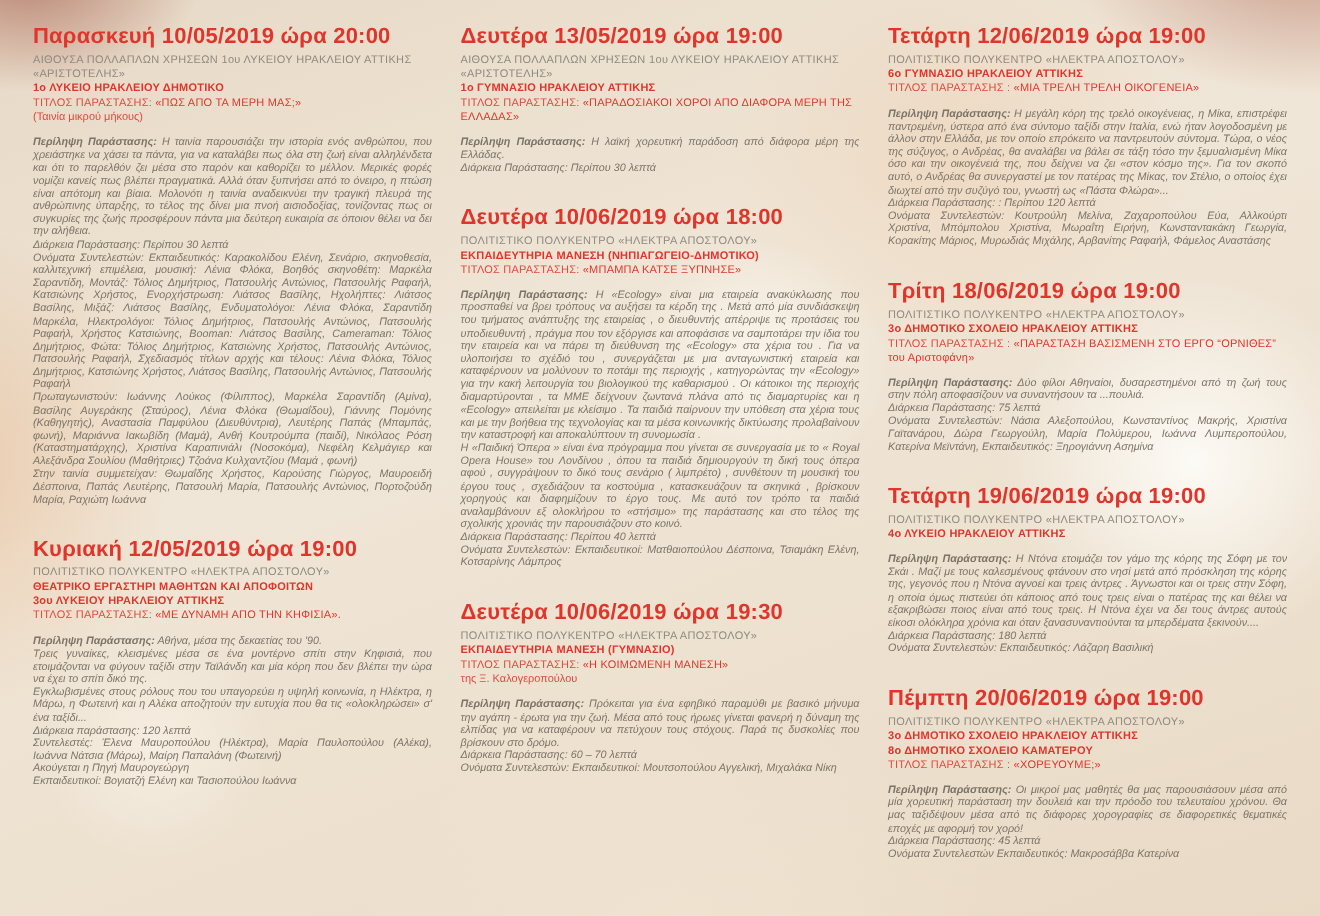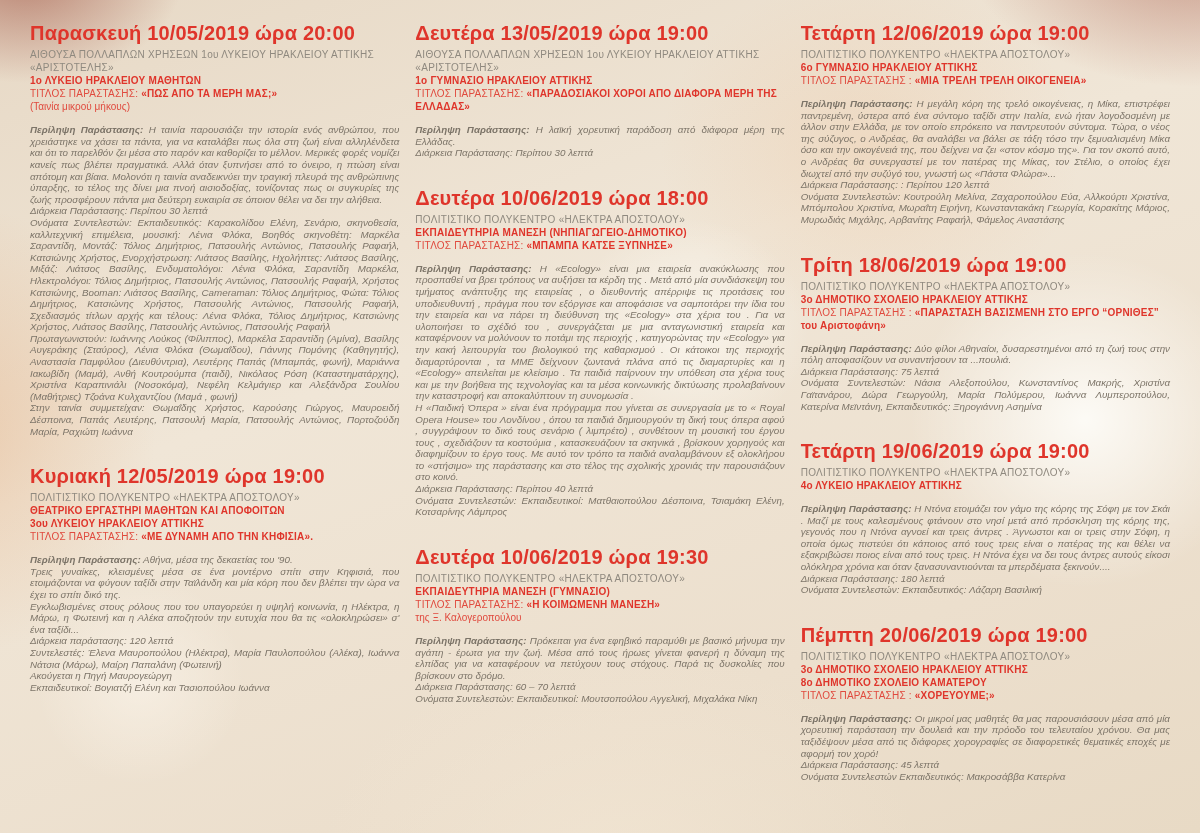--- a/index.html
+++ b/index.html
@@ -17,7 +17,7 @@
       radial-gradient(420px 300px at 620px 860px, rgba(244,232,214,0.55), rgba(244,232,214,0) 72%),
       linear-gradient(160deg,#e7d9c6 0%,#f0e6d7 40%,#ecdfcd 75%,#e8dac5 100%);
   }
-  .cols{display:flex;gap:16px;padding:22px 30px 0;}
+  .cols{display:flex;gap:26px;padding:22px 30px 0;}
   .col{flex:1;min-width:0;}
   .entry + .entry{margin-top:28px;}
   .date{font-size:20px;font-weight:700;color:#df352b;margin:0 0 3px;line-height:1.15;letter-spacing:0.2px;}

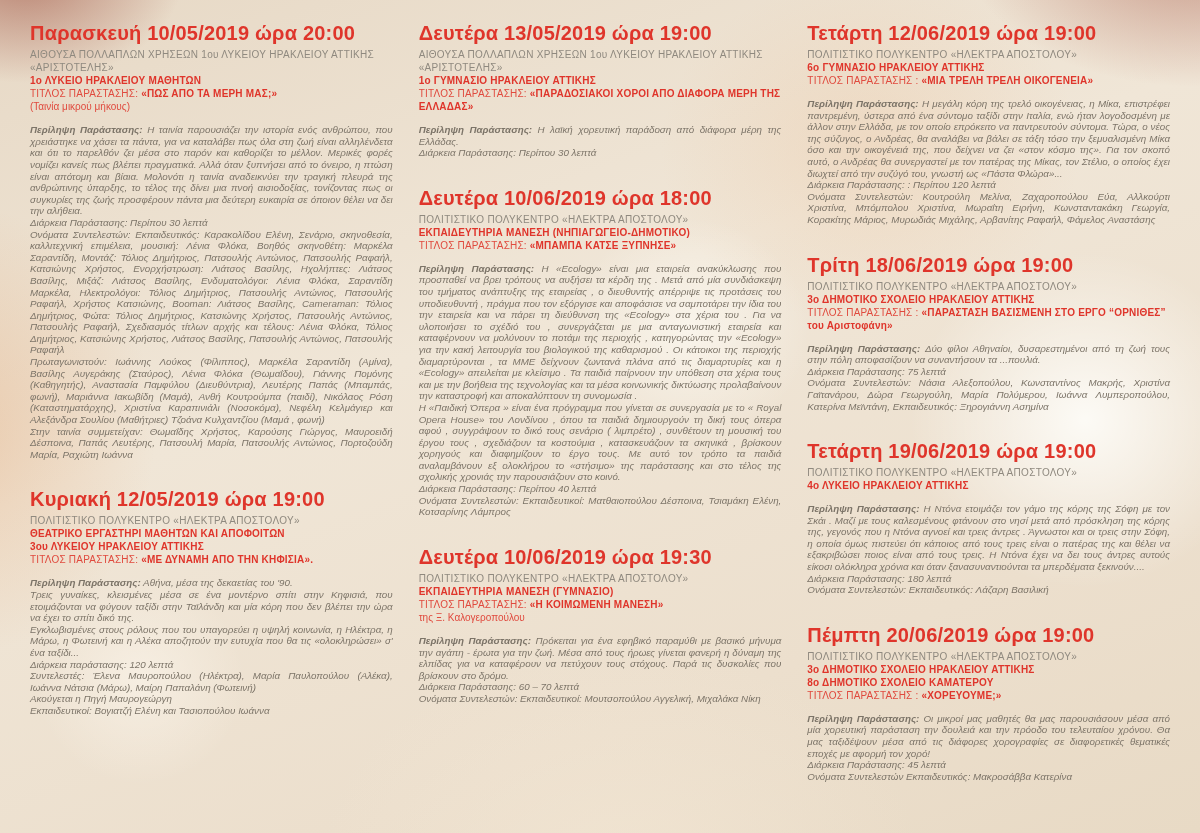--- a/index.html
+++ b/index.html
@@ -40,7 +40,7 @@
       <article class="entry">
         <h2 class="date">Παρασκευή 10/05/2019 ώρα 20:00</h2>
         <div class="venue">ΑΙΘΟΥΣΑ ΠΟΛΛΑΠΛΩΝ ΧΡΗΣΕΩΝ 1ου ΛΥΚΕΙΟΥ ΗΡΑΚΛΕΙΟΥ ΑΤΤΙΚΗΣ «ΑΡΙΣΤΟΤΕΛΗΣ»</div>
-        <div class="school">1ο  ΛΥΚΕΙΟ ΗΡΑΚΛΕΙΟΥ ΜΑΘΗΤΩΝ</div>
+        <div class="school">1ο  ΛΥΚΕΙΟ ΗΡΑΚΛΕΙΟΥ ΔΗΜΟΤΙΚΟ</div>
         <div class="titleline"><span class="tprefix">ΤΙΤΛΟΣ ΠΑΡΑΣΤΑΣΗΣ:</span> <span class="tname">«ΠΩΣ ΑΠΟ ΤΑ ΜΕΡΗ ΜΑΣ;»</span></div>
         <div class="note">(Ταινία μικρού μήκους)</div>
         <p class="body sum"><span class="plabel">Περίληψη Παράστασης:</span> <span>Η ταινία παρουσιάζει την ιστορία ενός ανθρώπου, που χρειάστηκε να χάσει τα πάντα, για να καταλάβει πως όλα στη ζωή είναι αλληλένδετα και ότι  το παρελθόν ζει μέσα στο παρόν και  καθορίζει το μέλλον. Μερικές φορές νομίζει κανείς πως βλέπει πραγματικά. Αλλά όταν ξυπνήσει από το όνειρο, η πτώση είναι απότομη και βίαια. Μολονότι η ταινία αναδεικνύει την τραγική πλευρά της ανθρώπινης ύπαρξης, το τέλος της δίνει μια πνοή αισιοδοξίας, τονίζοντας πως οι συγκυρίες της ζωής προσφέρουν πάντα μια δεύτερη ευκαιρία σε όποιον θέλει να  δει την αλήθεια.</span></p>

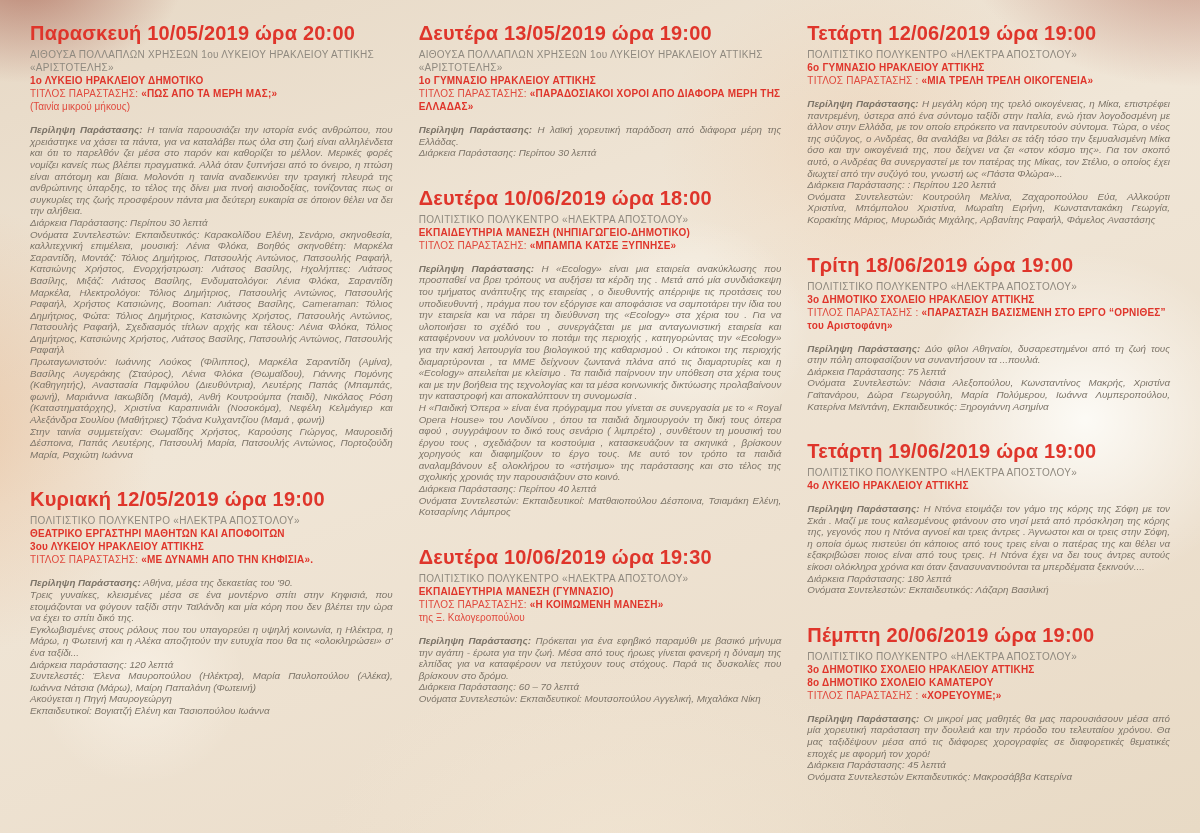--- a/index.html
+++ b/index.html
@@ -24,7 +24,7 @@
   .venue{font-size:10px;color:#8f897f;line-height:1.3;letter-spacing:0.3px;}
   .school{font-size:10px;font-weight:700;color:#df352b;line-height:1.3;letter-spacing:0.2px;}
   .titleline{font-size:10px;color:#e04a3e;line-height:1.3;letter-spacing:0.2px;}
-  .tname{font-weight:700;color:#df352b;text-align:center;}
+  .tname{font-weight:400;color:#df352b;text-align:center;}
   .note{font-size:10px;color:#e04a3e;line-height:1.32;}
   .body{font-size:9.8px;line-height:1.185;color:#7c7468;margin:0;text-align:justify;font-style:italic;}
   .sum{margin-top:11px;}

